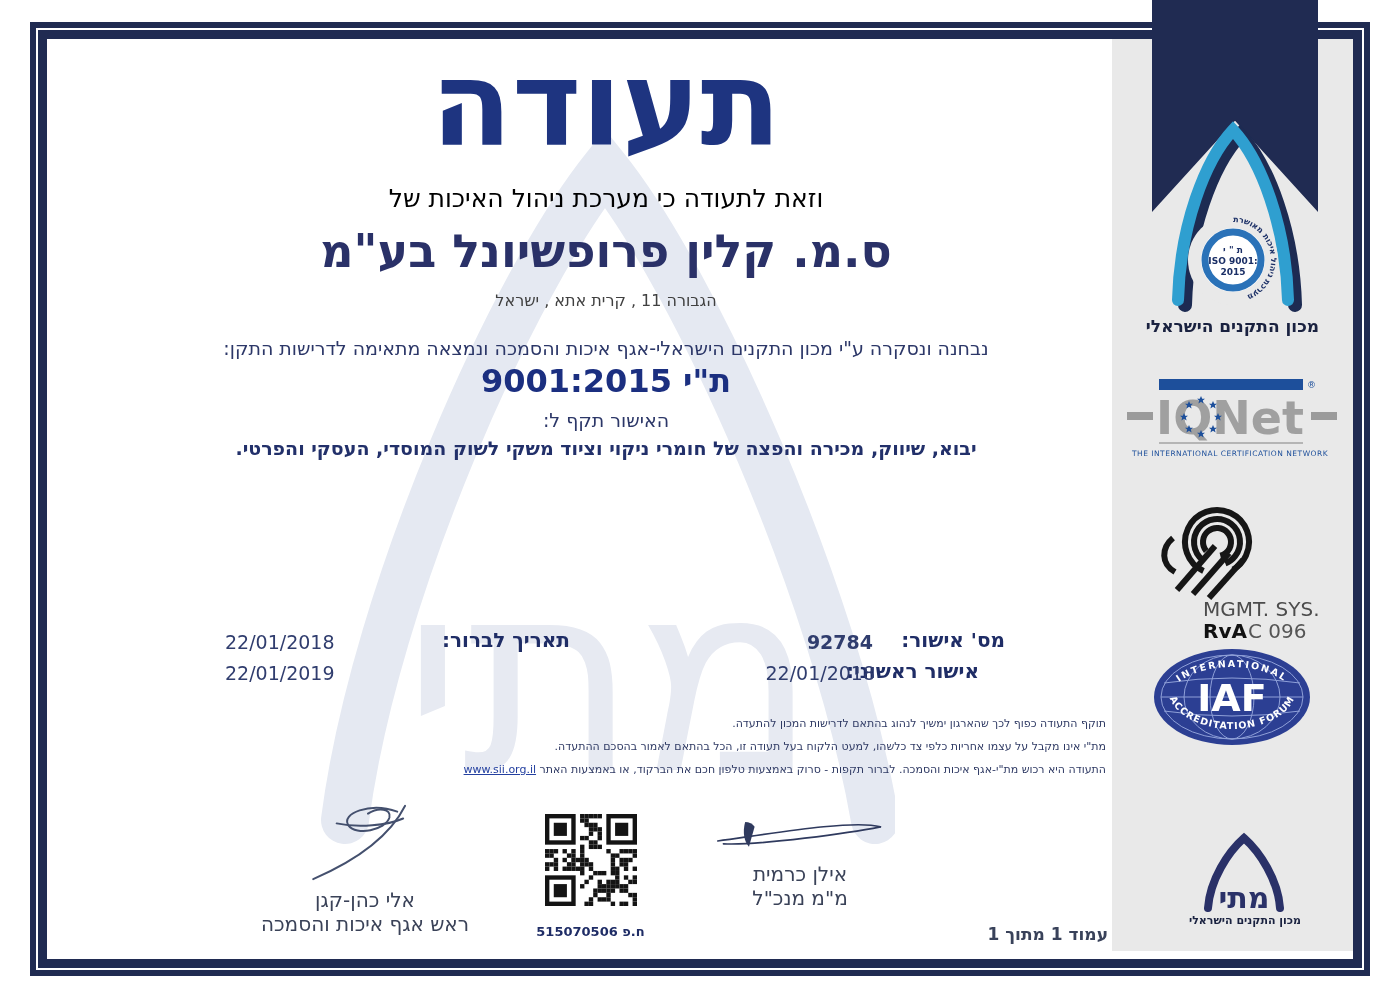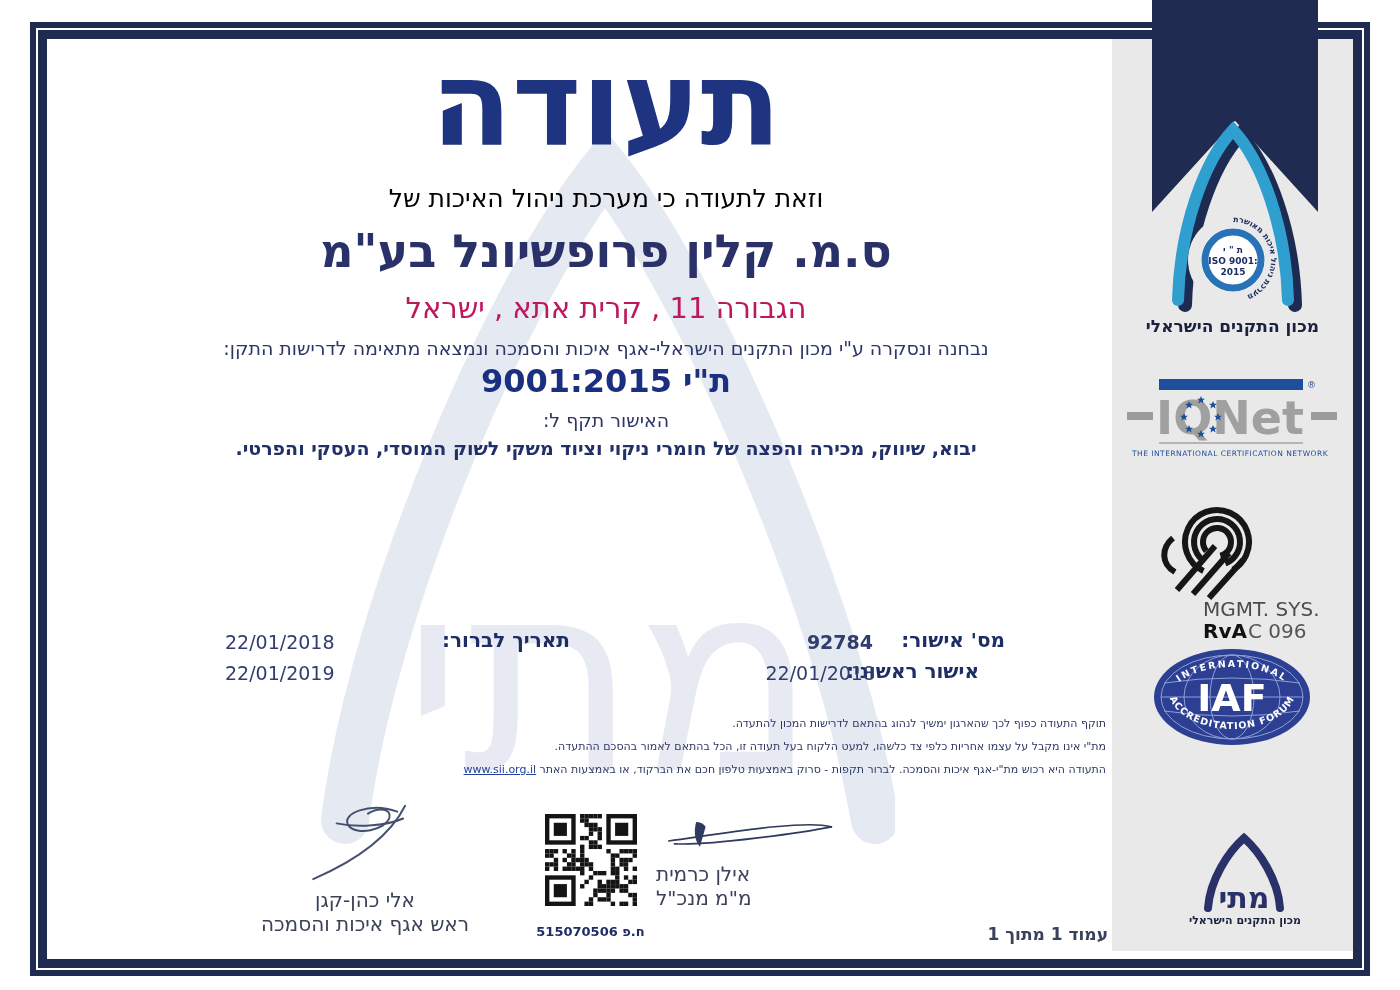--- a/index.html
+++ b/index.html
@@ -26,7 +26,7 @@
   .main-title{top:40px;font-size:118px;line-height:1.1;font-weight:bold;color:#1e3480;}
   .subtitle{top:184px;font-size:25px;color:#000000;}
   .company{top:224px;font-size:46px;font-weight:bold;color:#2a3168;}
-  .address{top:291px;font-size:29px;color:#be185d;}
+  .address{top:291px;font-size:16px;color:#404040;}
   .assess{top:337px;font-size:19px;color:#2c3768;}
   .standard{top:362px;font-size:32px;font-weight:bold;color:#1b2f80;}
   .scope-intro{top:409px;font-size:19px;color:#2c3768;}

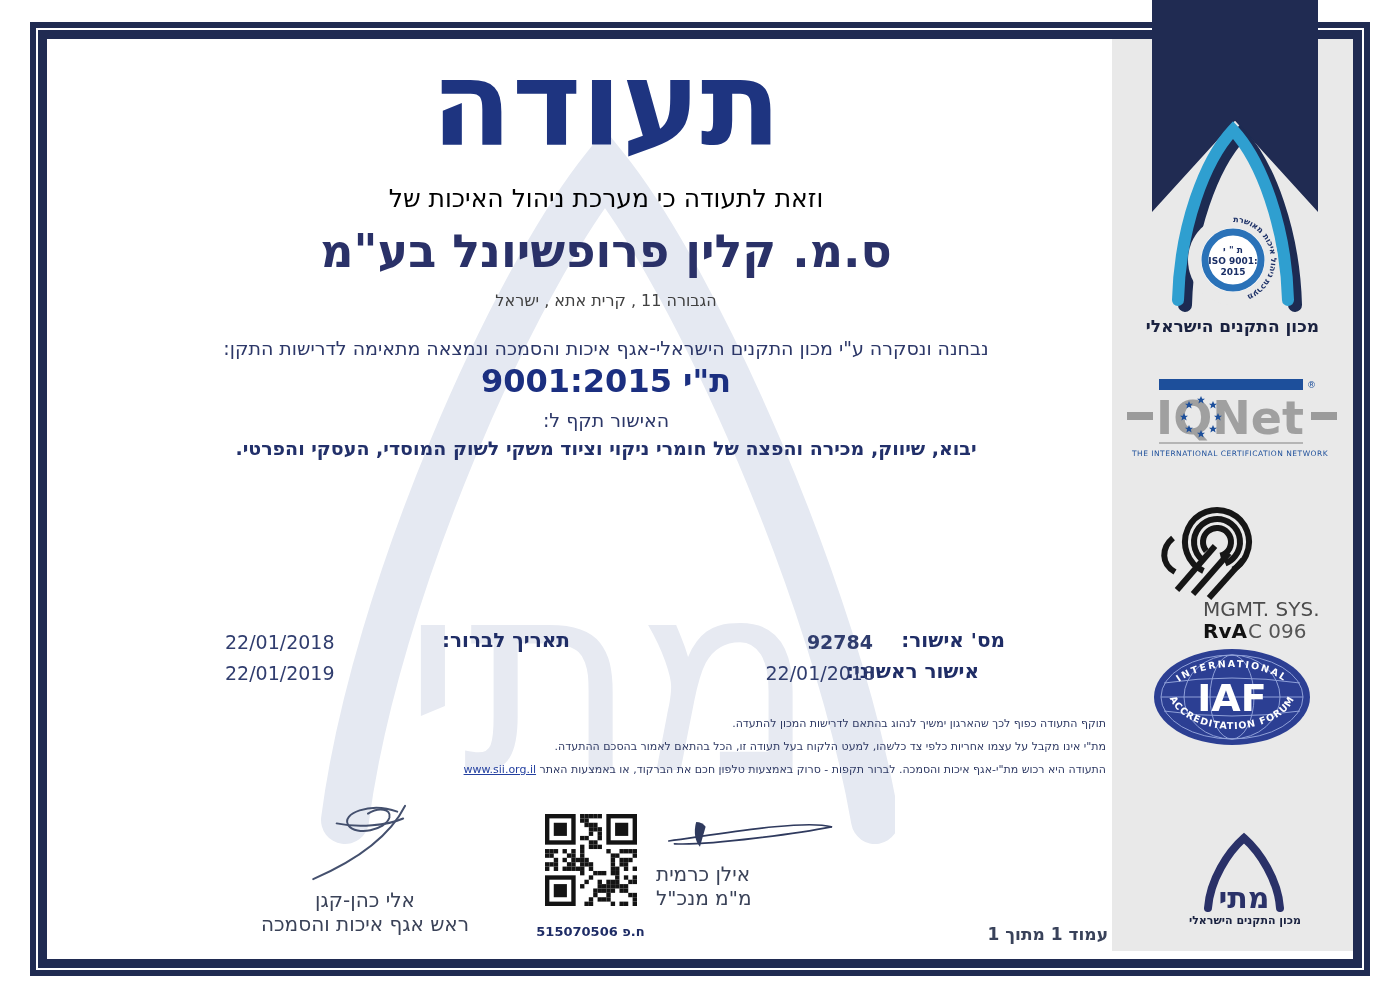--- a/index.html
+++ b/index.html
@@ -48,7 +48,7 @@
   .conditions a{color:#2440a0;text-decoration:underline;cursor:pointer;}
   
   .sig-left{position:absolute;left:250px;top:796px;width:230px;text-align:center;z-index:2;}
-  .sig-right{position:absolute;left:656px;top:806px;width:220px;text-align:left;z-index:2;}
+  .sig-right{position:absolute;left:690px;top:806px;width:220px;text-align:center;z-index:2;}
   .sig-name{font-size:20px;color:#3a4258;direction:rtl;}
   .sig-title{font-size:20px;color:#3a4258;direction:rtl;}
   .qr-block{position:absolute;left:528px;top:814px;width:125px;text-align:center;z-index:2;}

